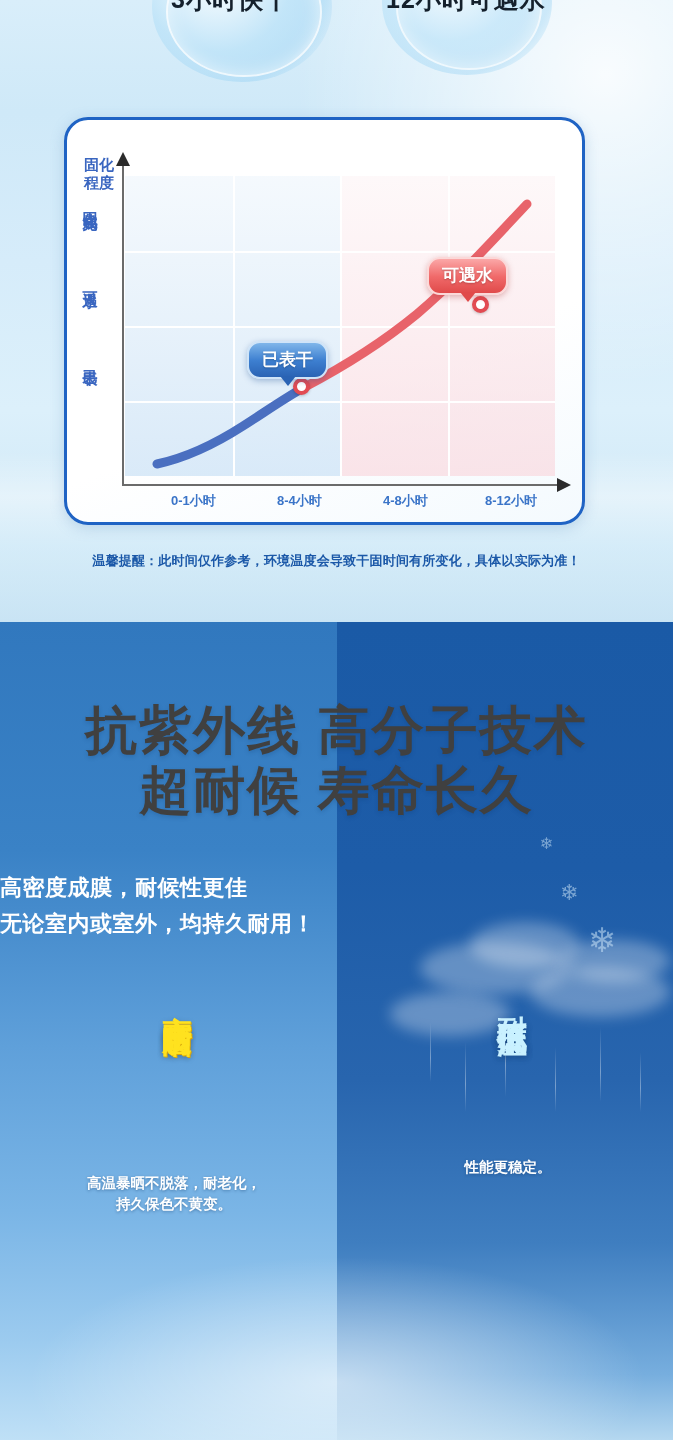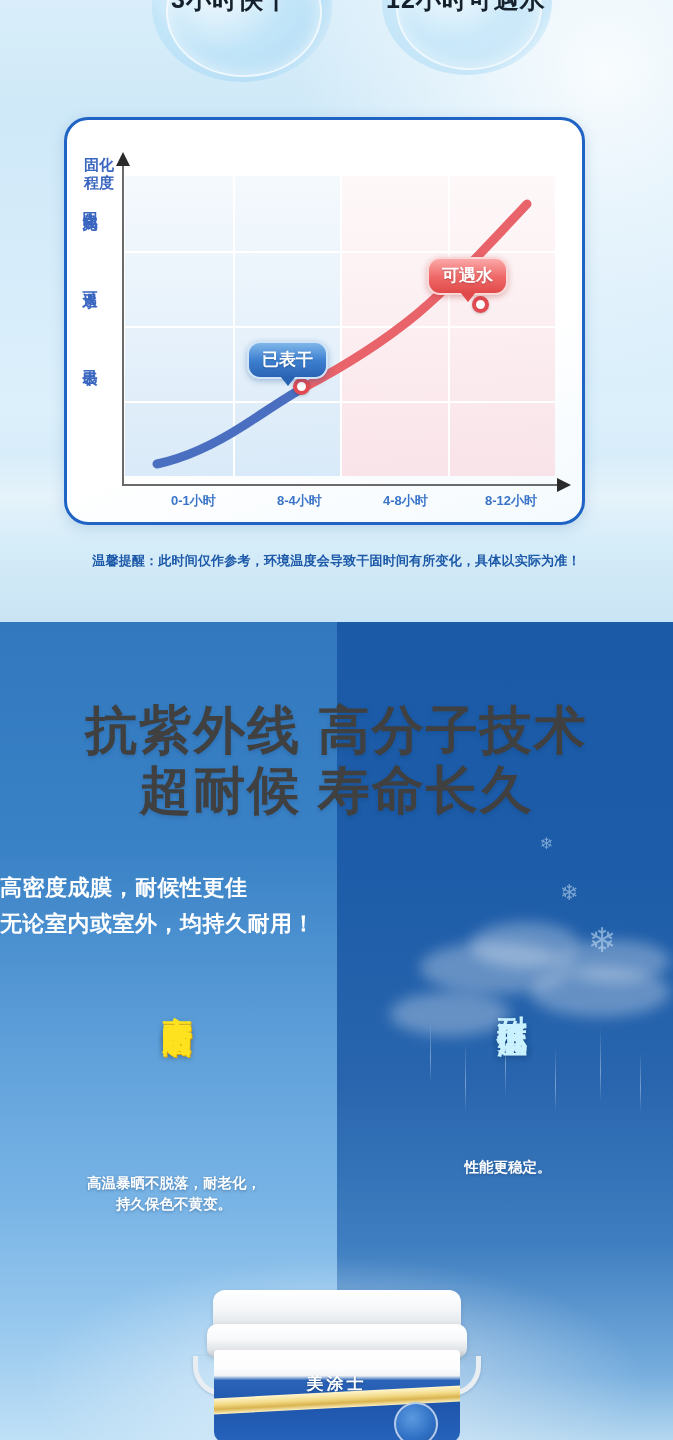--- a/index.html
+++ b/index.html
@@ -288,16 +288,6 @@
   </div>
 
   <div class="bucket-glow"></div>
-  <div class="bucket">
-    <div class="handle"></div>
-    <div class="lid"></div>
-    <div class="lid-rim"></div>
-    <div class="body">
-      <div class="brand">美涂士</div>
-      <div class="gold-band"></div>
-      <div class="seal"></div>
-    </div>
-  </div>
 
 </div>
 

